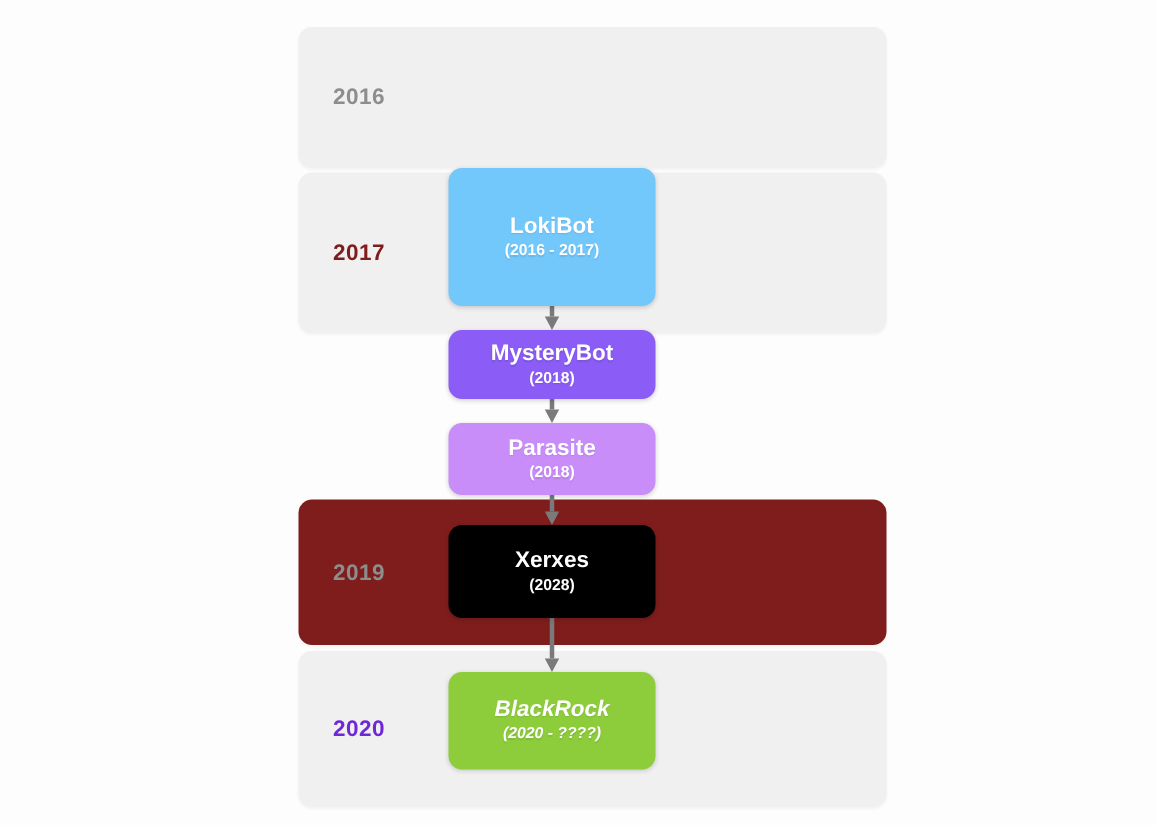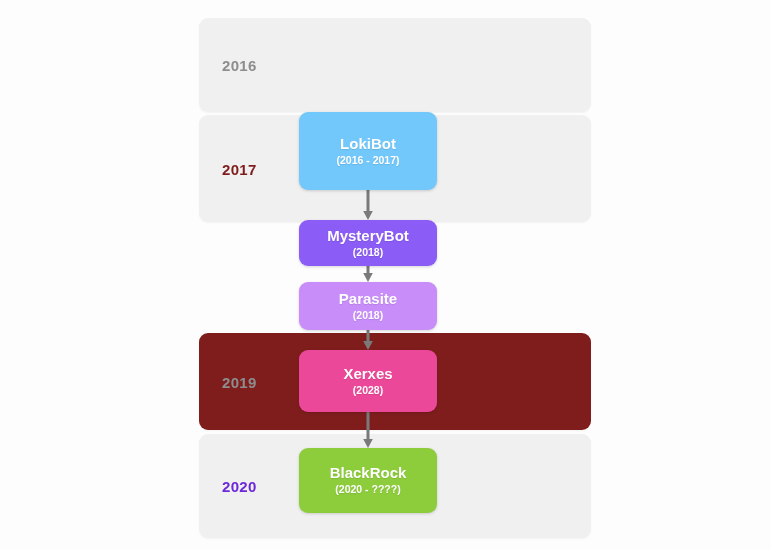--- a/index.html
+++ b/index.html
@@ -122,7 +122,7 @@
         <polygon points="2.2,27 11.8,27 7,36" fill="#7a7a7a"></polygon>
       </svg>
     </div>
-    <div class="node" style="top: 112px; height: 78px; background: rgb(114, 200, 251);">
+    <div class="node" style="top: 112px; height: 92px; background: rgb(114, 200, 251);">
       <div class="node-title">LokiBot</div>
       <div class="node-sub">(2016 - 2017)</div>
     </div>

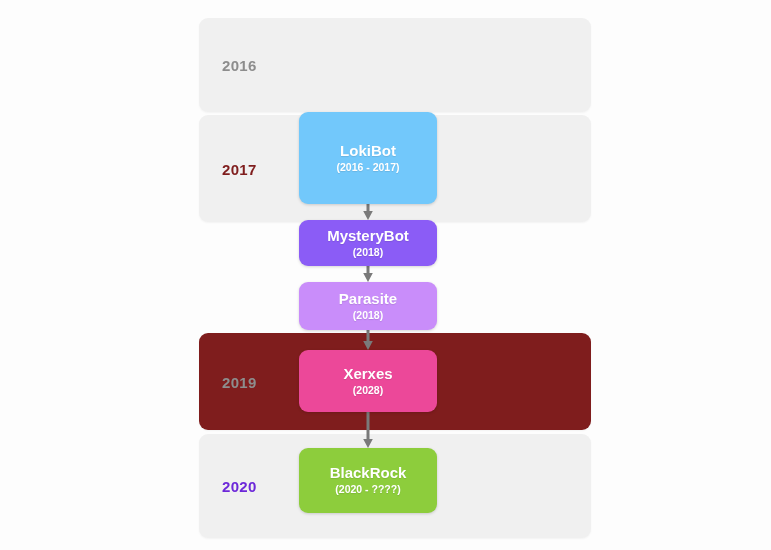--- a/index.html
+++ b/index.html
@@ -134,7 +134,7 @@
       <div class="node-title">Parasite</div>
       <div class="node-sub">(2018)</div>
     </div>
-    <div class="node" style="top: 350px; height: 62px; background: #ec4899;">
+    <div class="node" style="top: 350px; height: 62px; background: #000000;">
       <div class="node-title">Xerxes</div>
       <div class="node-sub">(2028)</div>
     </div>

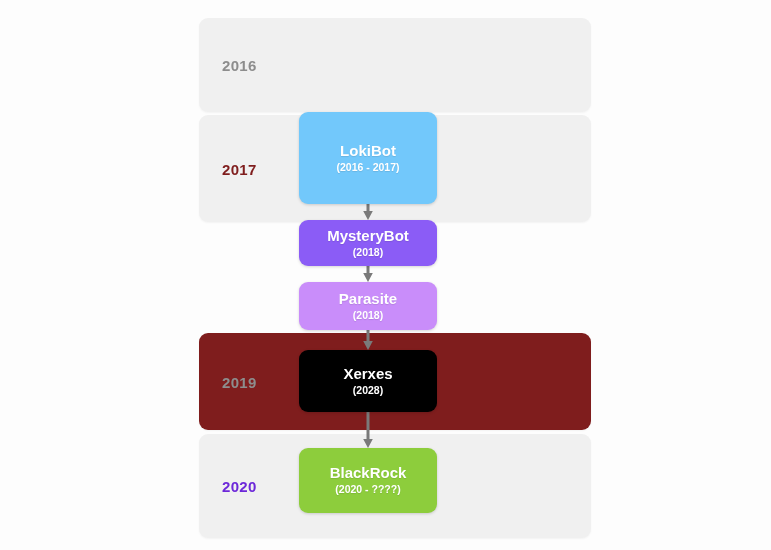--- a/index.html
+++ b/index.html
@@ -138,7 +138,7 @@
       <div class="node-title">Xerxes</div>
       <div class="node-sub">(2028)</div>
     </div>
-    <div class="node" style="top: 448px; height: 65px; background: rgb(141, 205, 60);">
+    <div class="node" style="top: 448px; height: 65px; background: rgb(141, 205, 60); font-style: italic;">
       <div class="node-title">BlackRock</div>
       <div class="node-sub">(2020 - ????)</div>
     </div>

